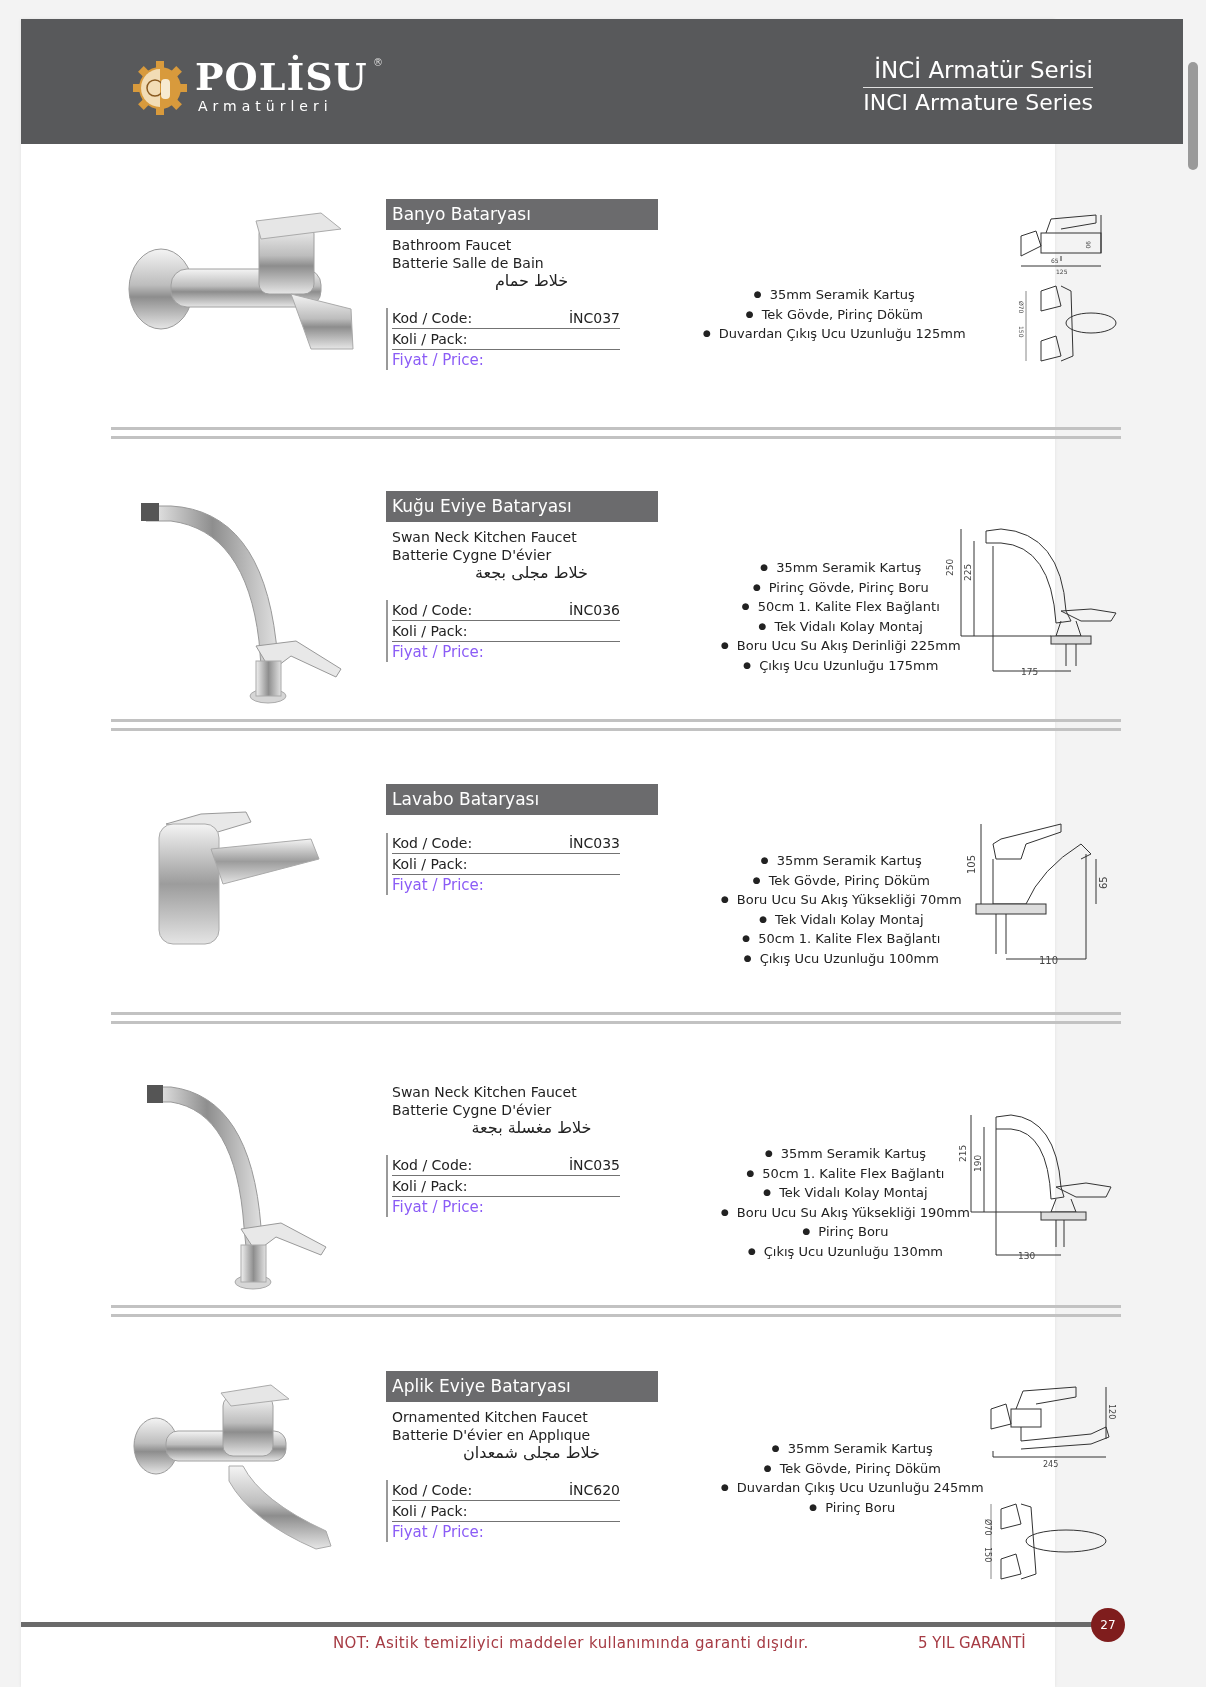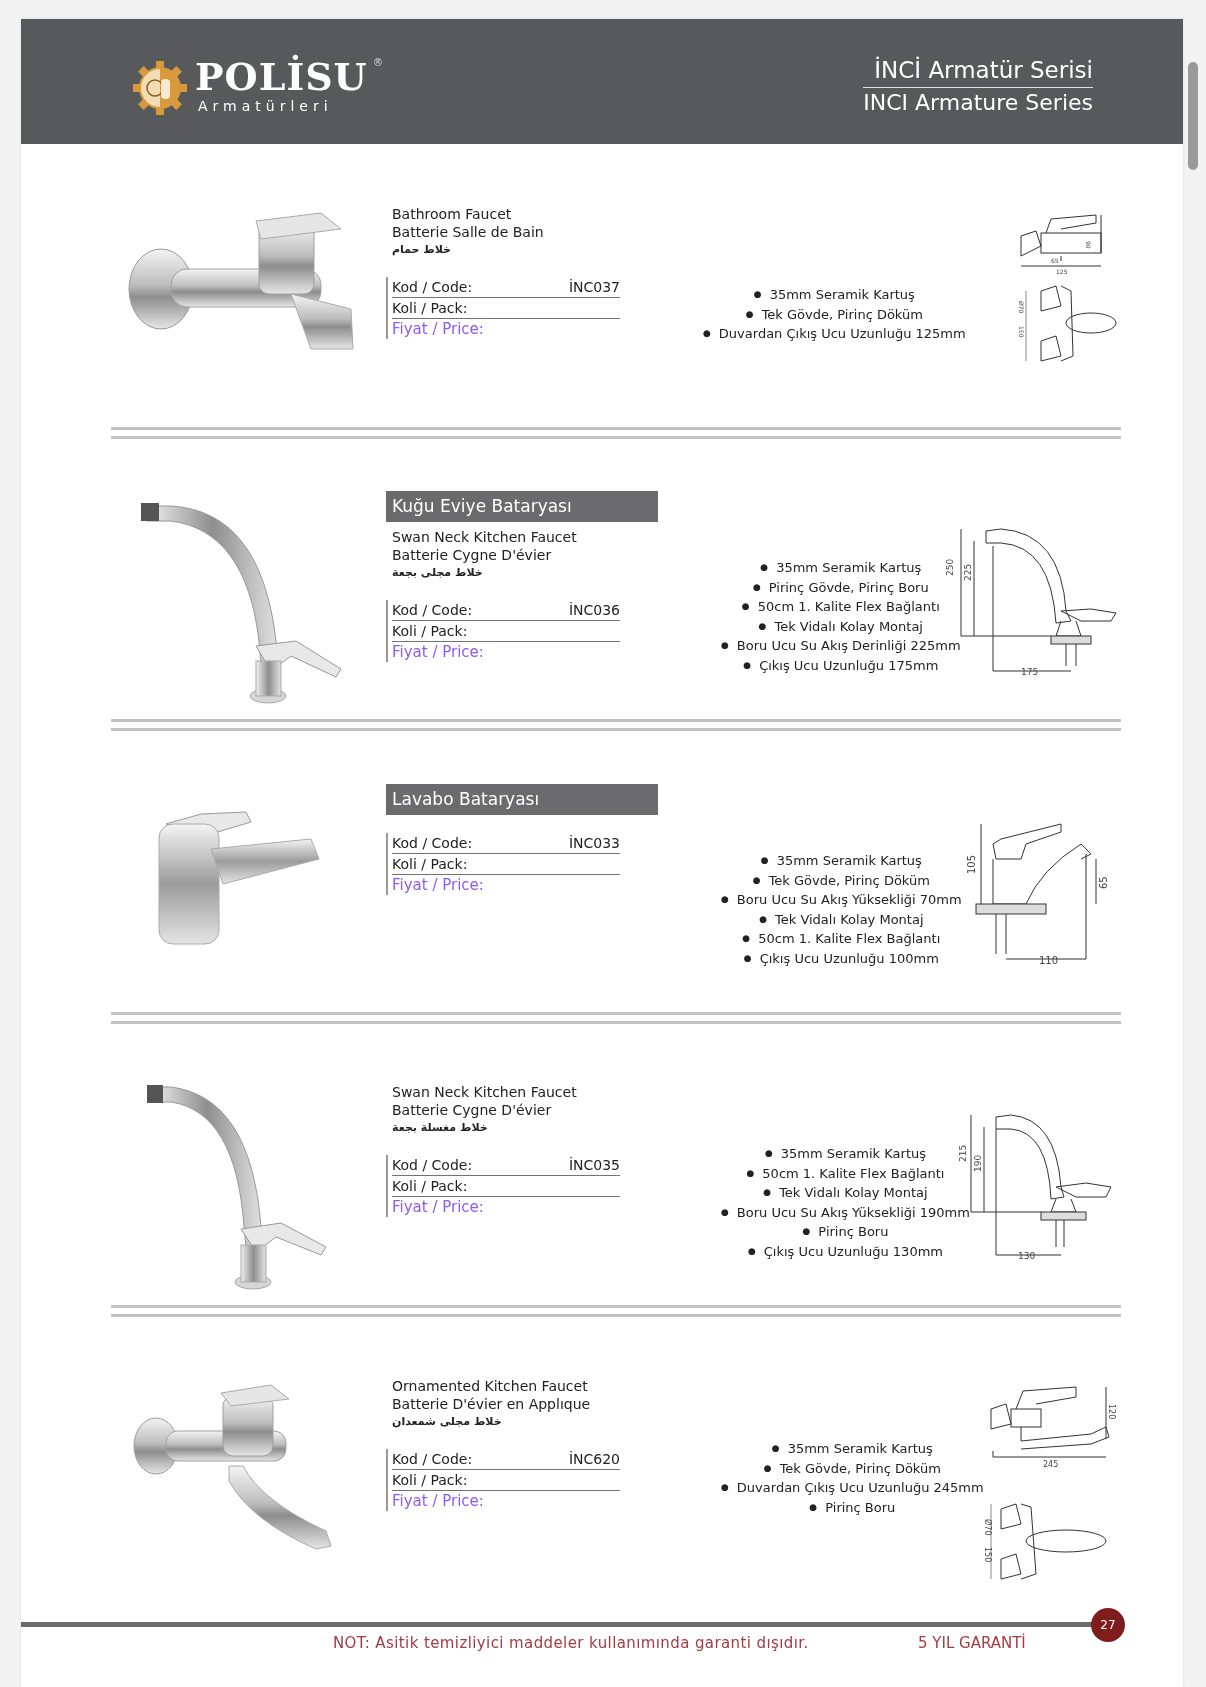--- a/index.html
+++ b/index.html
@@ -4,7 +4,7 @@
 <style>
   html,body{margin:0;padding:0;}
   body{width:1206px;height:1687px;background:#f3f3f3;position:relative;overflow:hidden;font-family:"DejaVu Sans",sans-serif;}
-  .page{position:absolute;left:21px;top:19px;width:1162px;height:1668px;background:#ffffff;box-shadow:0 0 3px rgba(0,0,0,0.08);}
+  .page{position:absolute;left:21px;top:19px;width:1034px;height:1668px;background:#ffffff;box-shadow:0 0 3px rgba(0,0,0,0.08);}
   .header{position:absolute;left:0;top:0;width:1162px;height:125px;background:#58595b;}
   .logo{position:absolute;left:112px;top:36px;width:260px;height:60px;}
   .logo-gear{position:absolute;left:0;top:6px;width:54px;height:54px;}

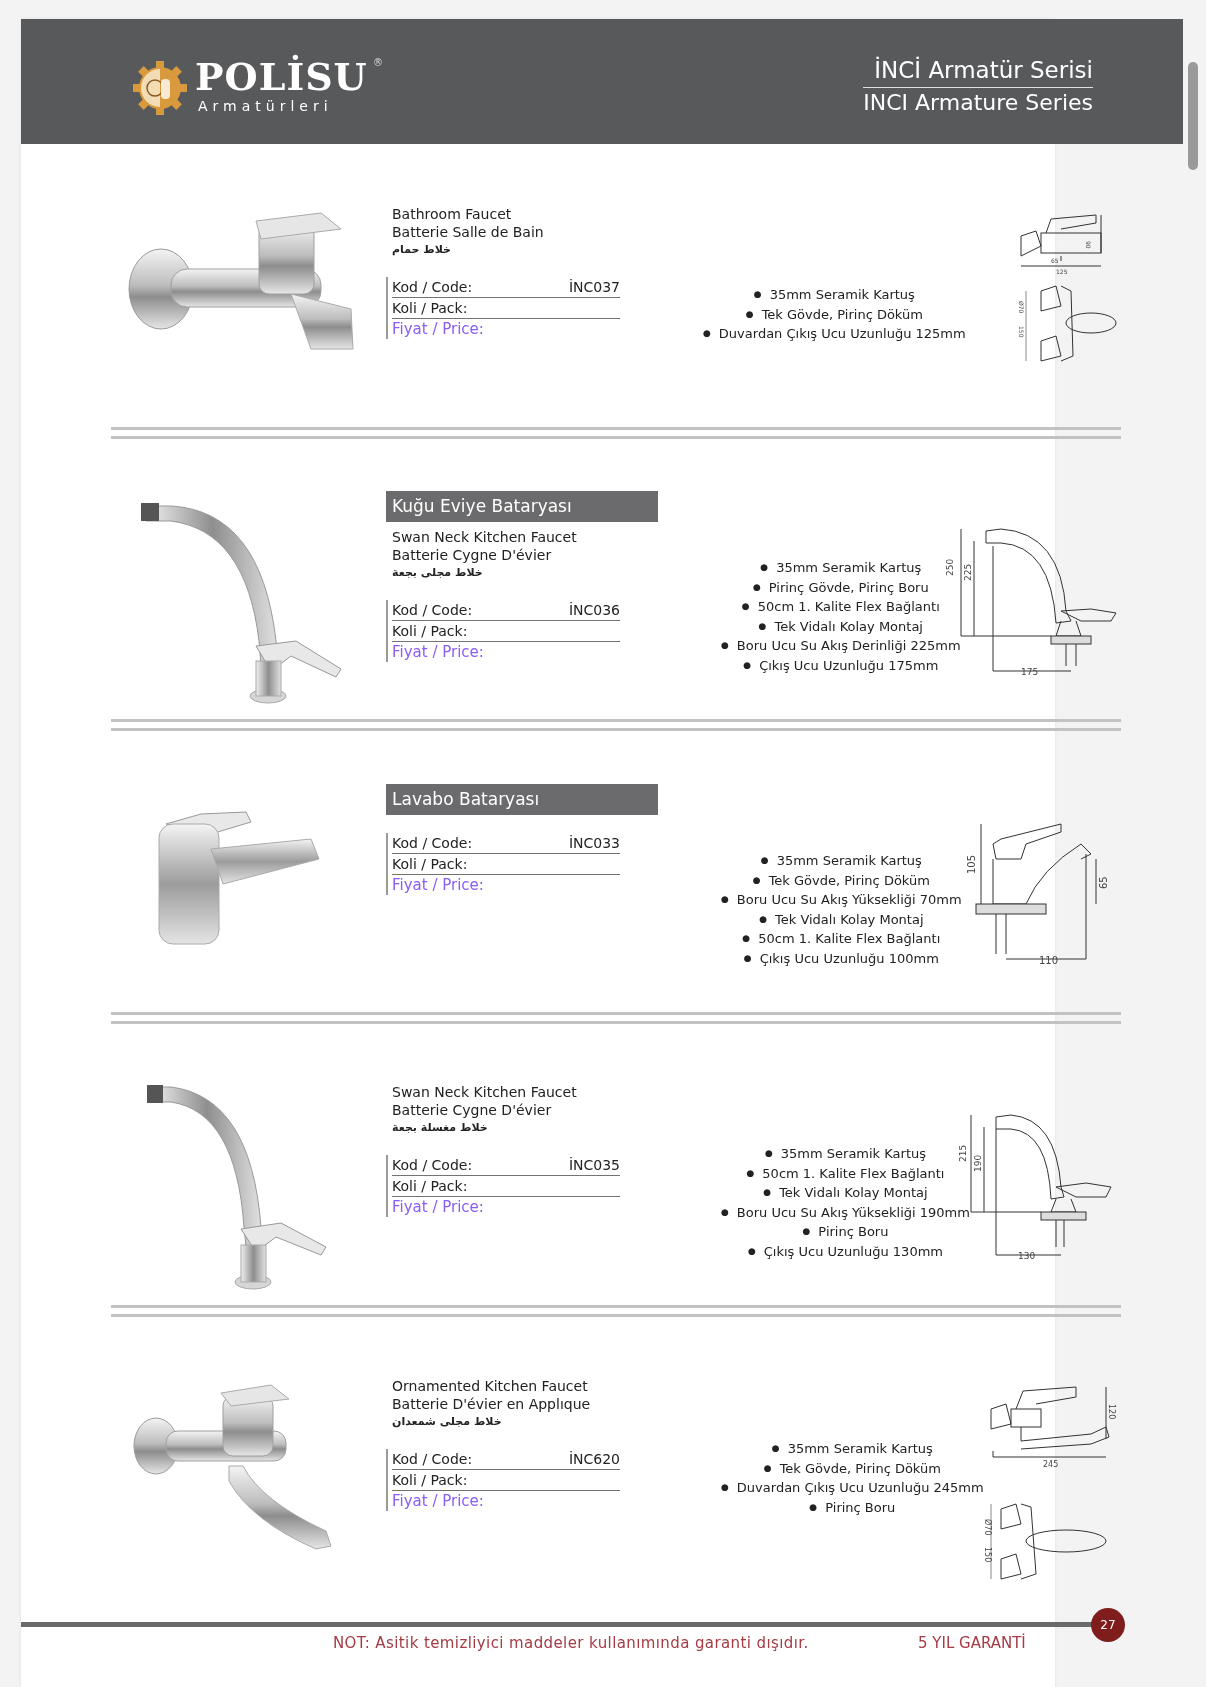--- a/index.html
+++ b/index.html
@@ -88,6 +88,7 @@
       <path d="M180 95 L240 110 L242 150 L200 150 Z" fill="url(#chrome)" stroke="#aaa"></path>
     </svg>
     <div class="info">
+      <div class="title-bar">Banyo Bataryası</div>
       <div class="desc">
         <div>Bathroom Faucet</div>
         <div>Batterie Salle de Bain</div>

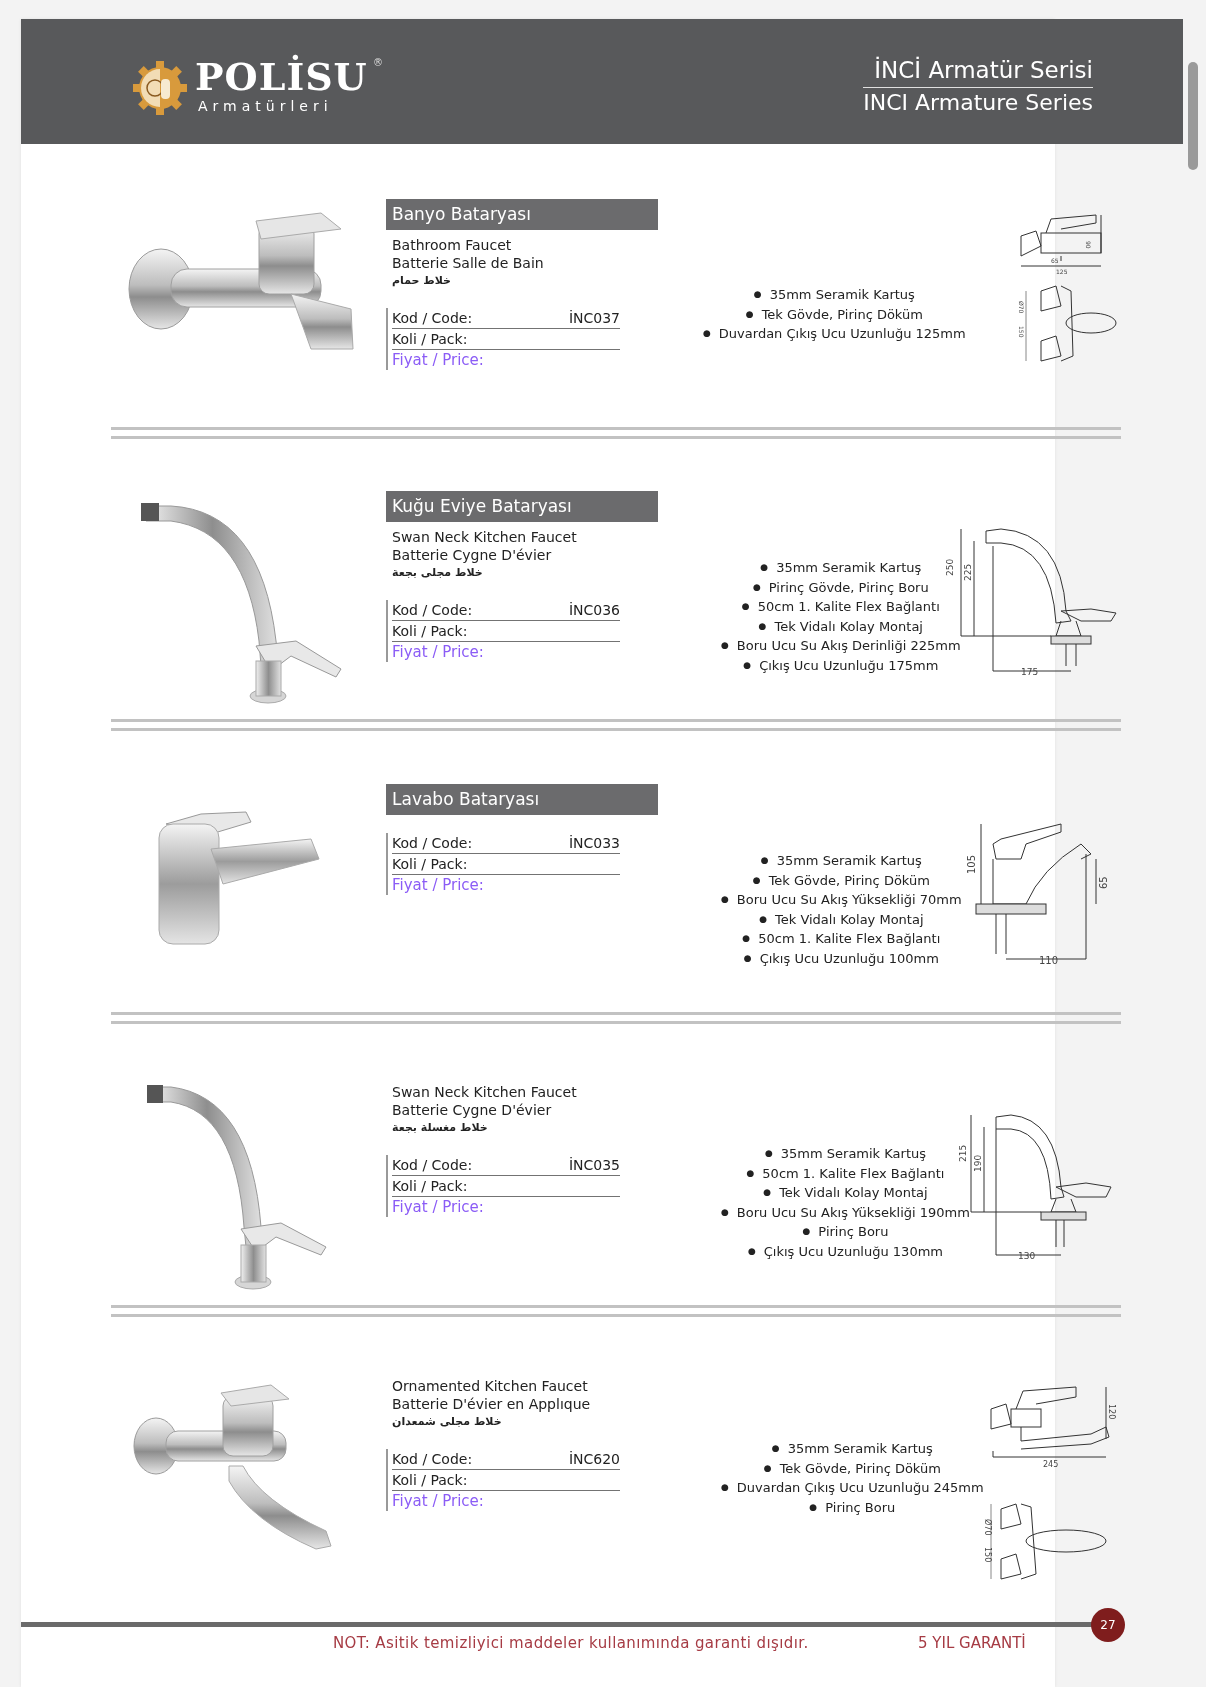--- a/index.html
+++ b/index.html
@@ -21,7 +21,7 @@
   .info{position:absolute;left:365px;top:0;width:285px;}
   .title-bar{height:31px;background:#6b6b6d;color:#ffffff;font-size:17px;line-height:31px;padding-left:6px;width:266px;}
   .desc{padding-left:6px;margin-top:6px;font-size:14px;color:#222;line-height:18px;}
-  .desc .ar{font-size:11px;direction:rtl;text-align:left;unicode-bidi:plaintext;font-weight:bold;}
+  .desc .ar{font-size:16px;direction:rtl;text-align:center;unicode-bidi:plaintext;}
   .meta{position:relative;margin-top:18px;border-left:2px solid #999;padding-left:4px;width:228px;}
   .meta-row{font-size:14px;color:#222;line-height:20px;border-bottom:1px solid #737373;display:flex;justify-content:space-between;}
   .meta-row.price{border-bottom:none;color:#8b5cf6;font-size:15px;text-align:right;}

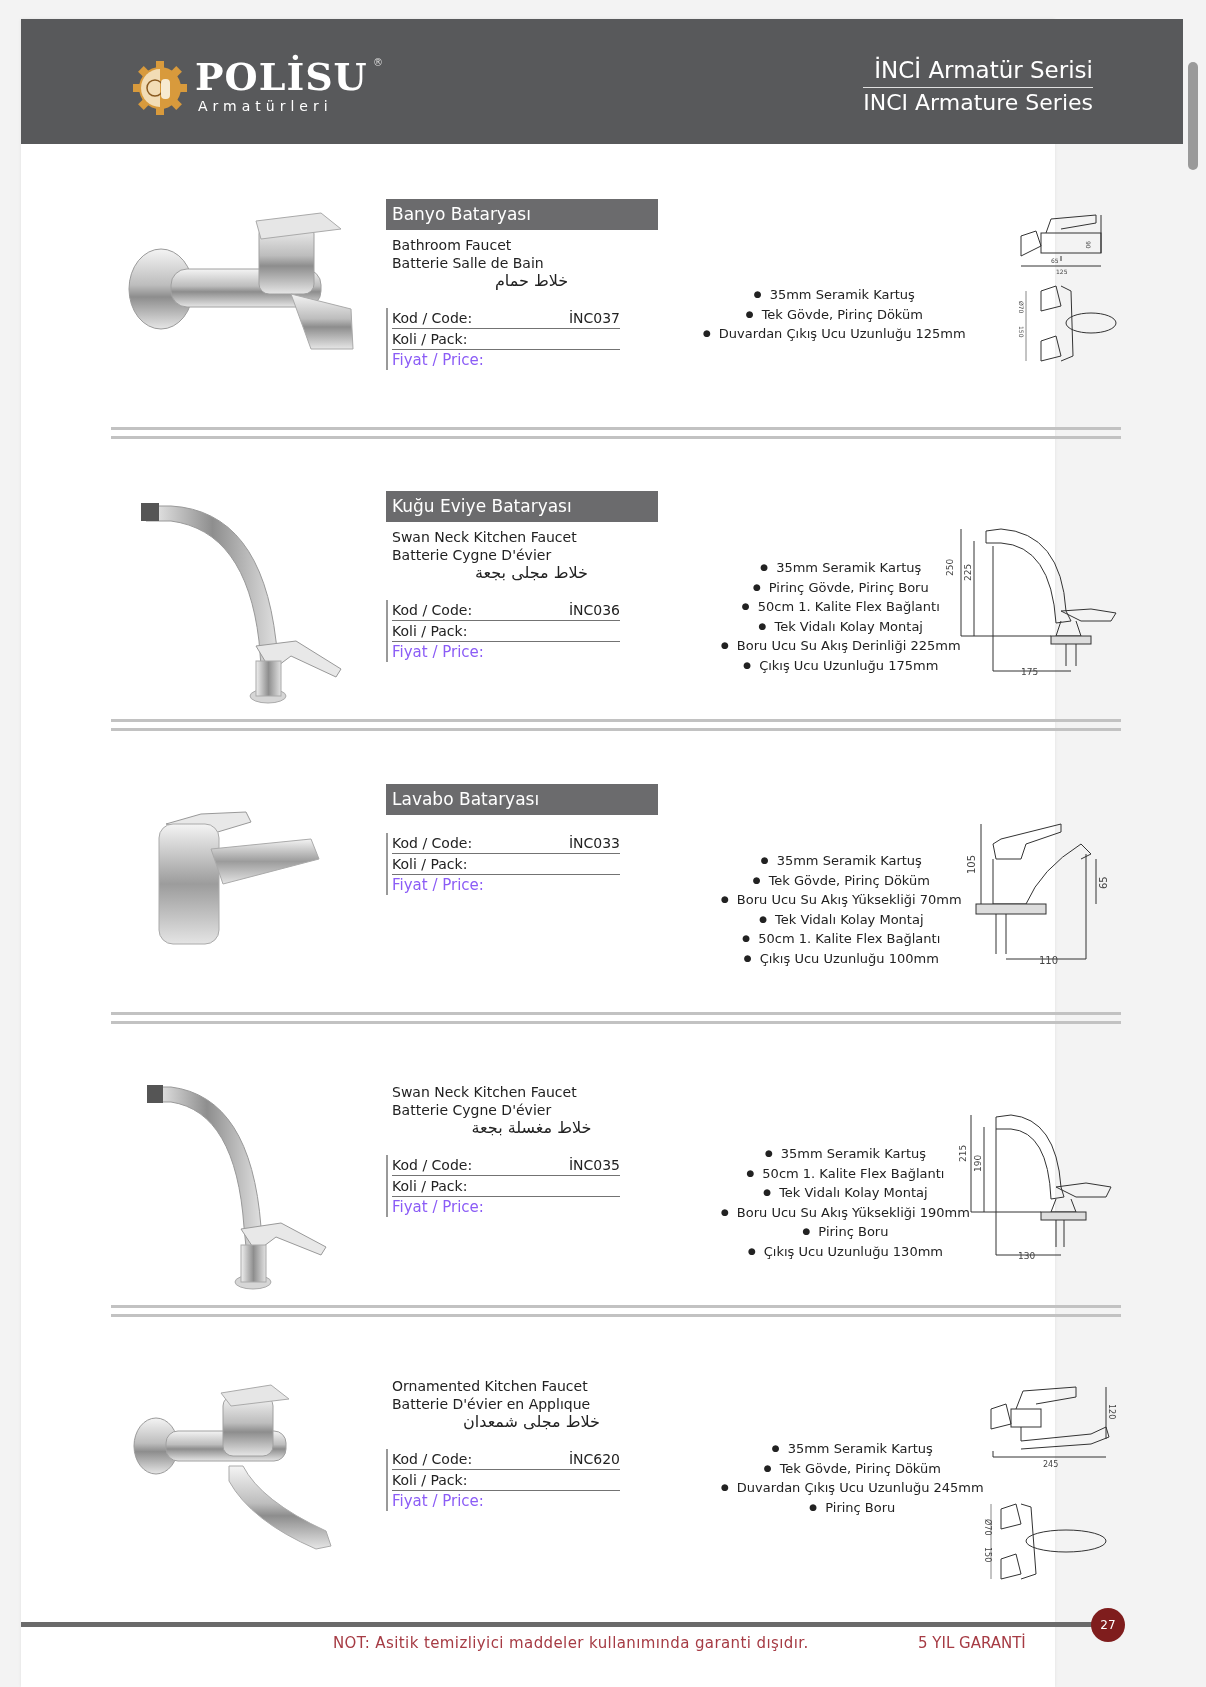--- a/index.html
+++ b/index.html
@@ -331,6 +331,7 @@
       <path d="M118 95 L132 95 Q150 130 215 160 L220 175 L205 178 Q140 150 118 110 Z" fill="url(#chrome)" stroke="#aaa"></path>
     </svg>
     <div class="info">
+      <div class="title-bar">Aplik Eviye Bataryası</div>
       <div class="desc">
         <div>Ornamented Kitchen Faucet</div>
         <div>Batterie D'évier en Applıque</div>

